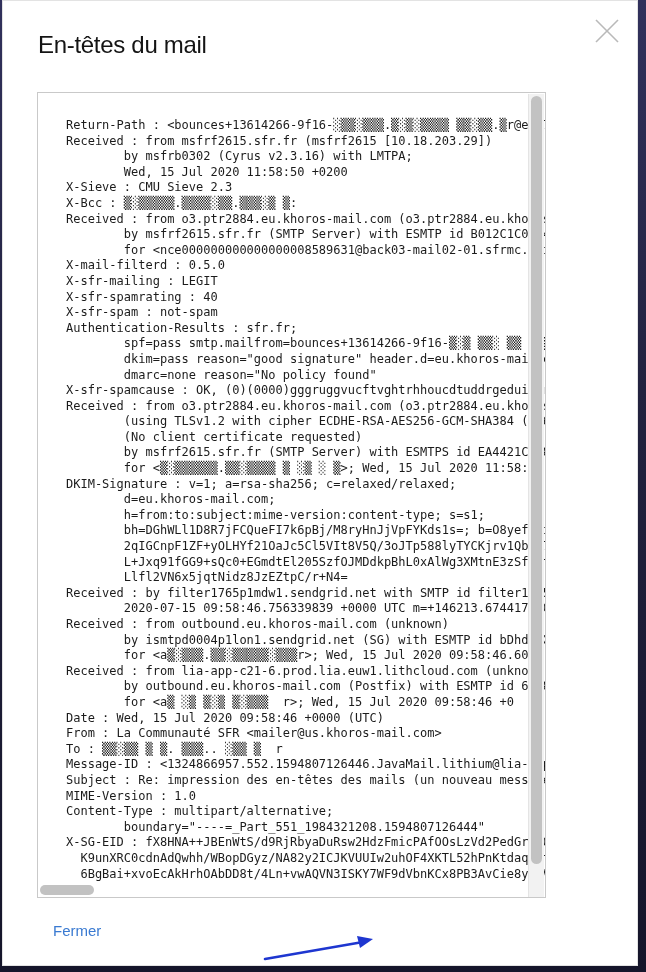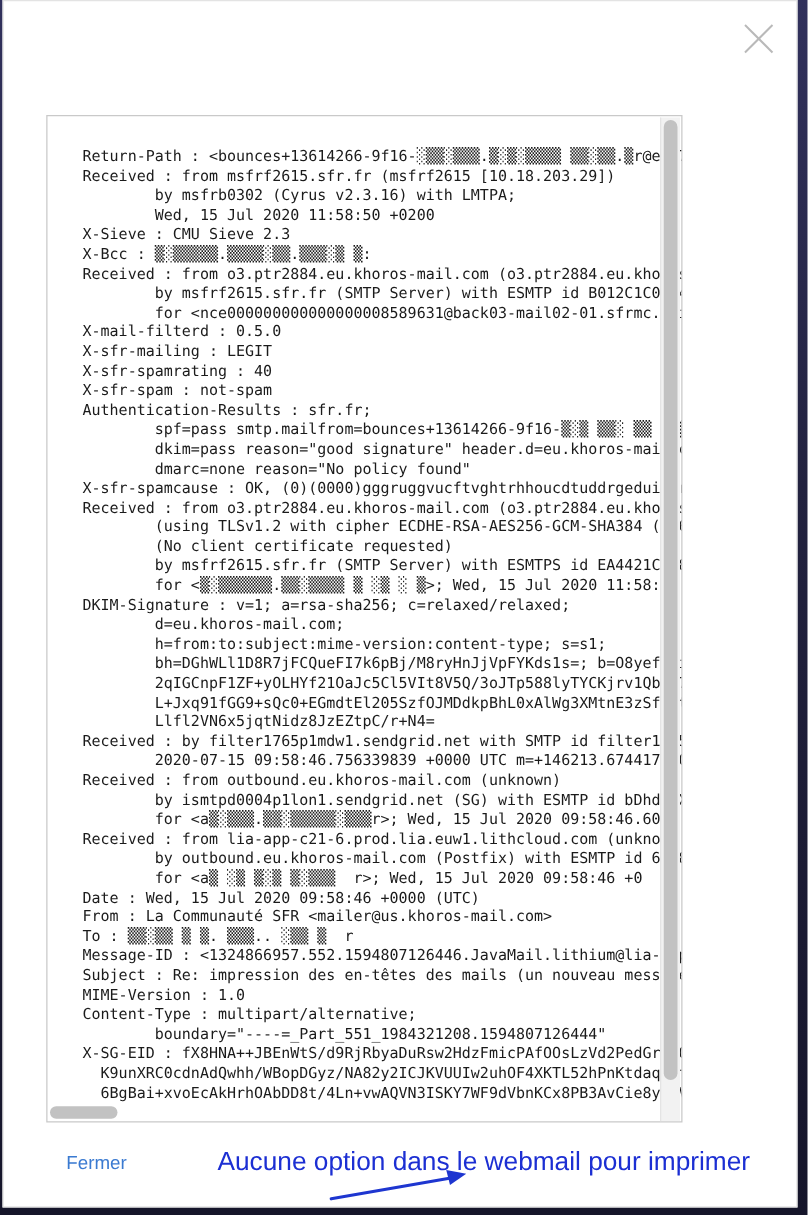--- a/index.html
+++ b/index.html
@@ -60,6 +60,7 @@
 
 <div class="modal">
 
+  <div class="modal-title">En-têtes du mail</div>
 
   <div class="close-x">
     <svg width="28" height="28" viewBox="0 0 28 28">

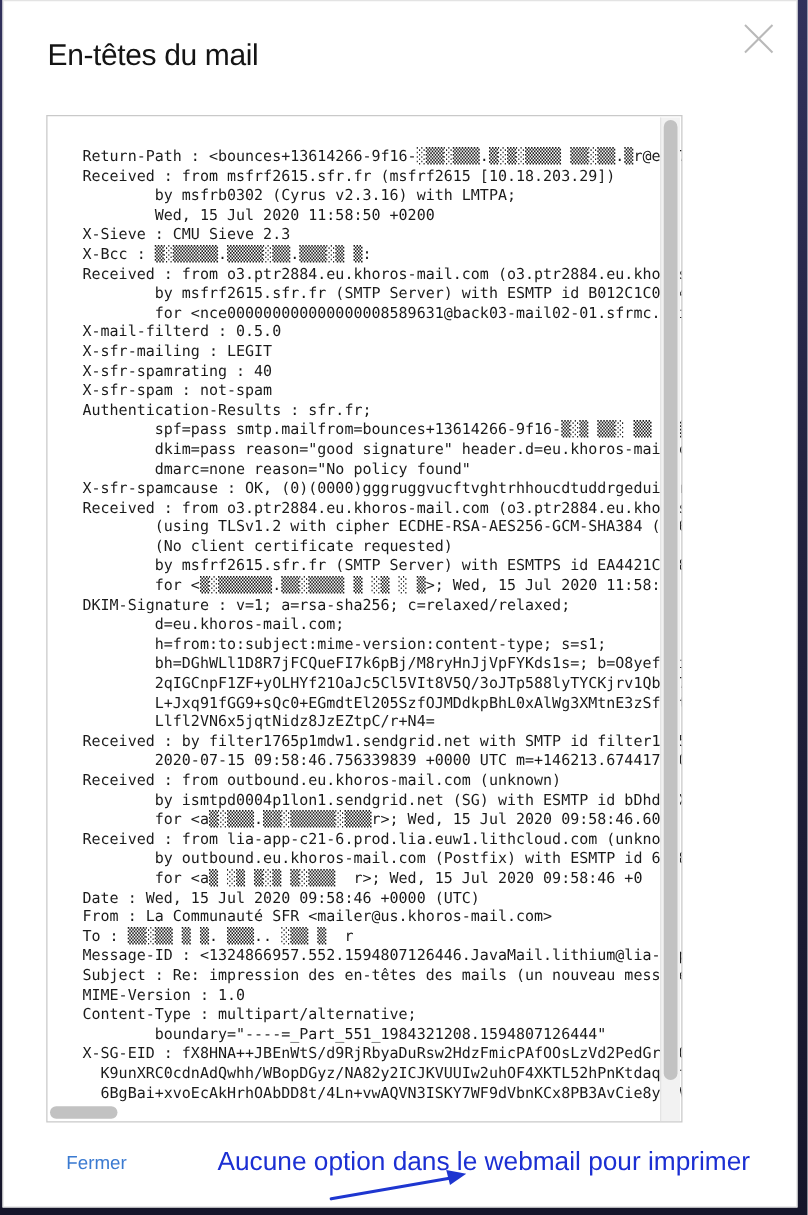--- a/index.html
+++ b/index.html
@@ -136,7 +136,6 @@
     </svg>
   </div>
 
-  <div class="annotation-text">Aucune option dans le webmail pour imprimer</div>
 
 </div>
 

